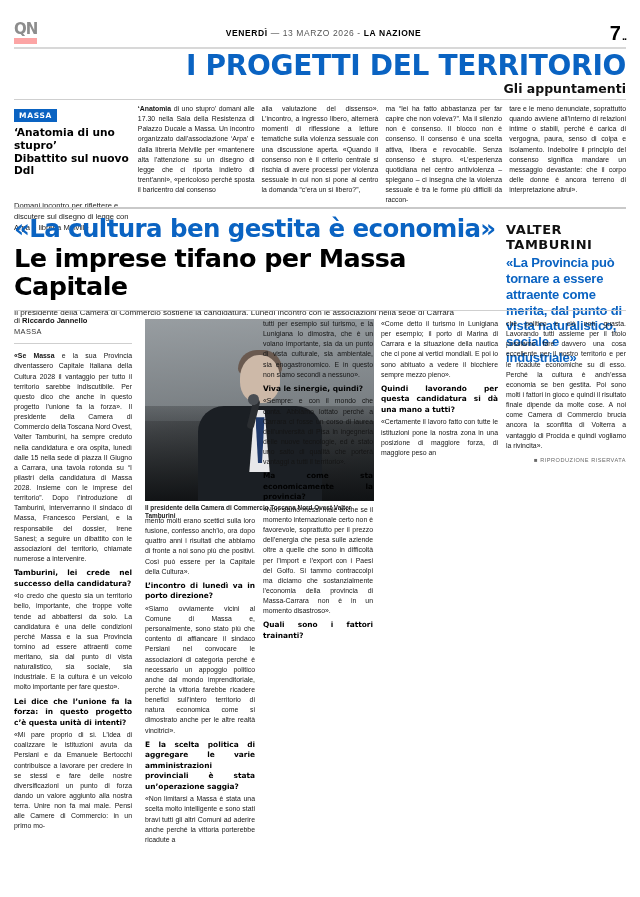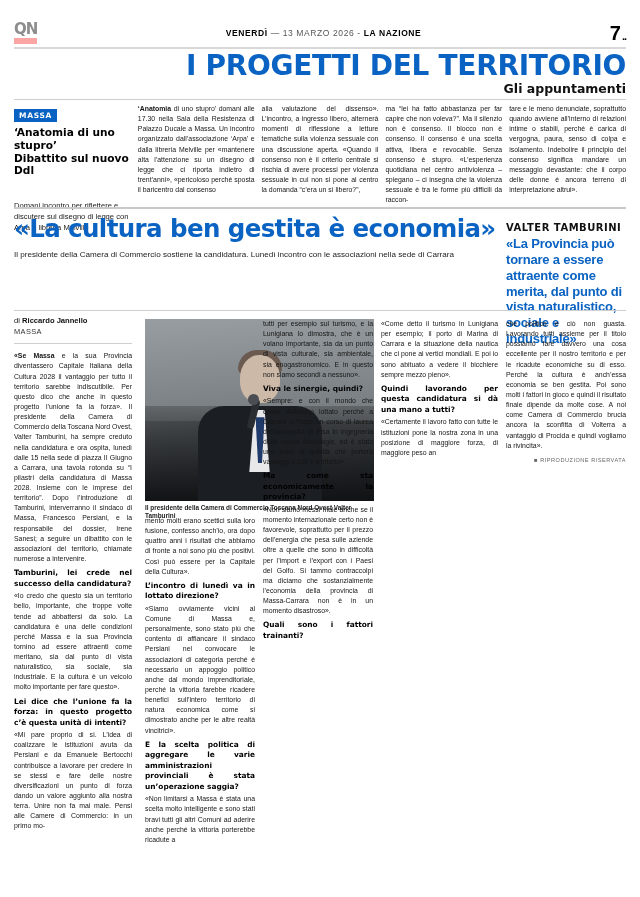--- a/index.html
+++ b/index.html
@@ -94,7 +94,7 @@
   
   .pullbox { position:absolute; left:506px; top:222px; width:126px; }
   .pull-name {
-    font-size:10px; font-weight:700; letter-spacing:.5px; color:#111;
+    font-size:13px; font-weight:700; letter-spacing:.5px; color:#111;
     font-family:"DejaVu Sans", sans-serif; margin-bottom:3px;
   }
   .pull-quote {

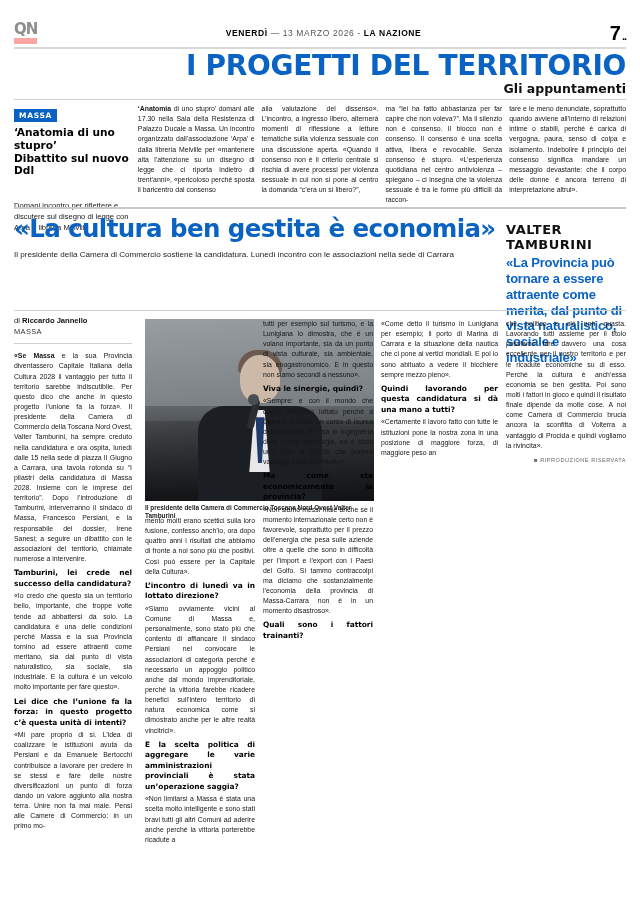--- a/index.html
+++ b/index.html
@@ -216,6 +216,7 @@
 
   <div class="mainhead">
     <div class="mh-blue">«La cultura ben gestita è economia»</div>
+    <div class="mh-black">Le imprese tifano per Massa Capitale</div>
     <div class="mh-stand">Il presidente della Camera di Commercio sostiene la candidatura. Lunedì incontro con le associazioni nella sede di Carrara</div>
   </div>
 

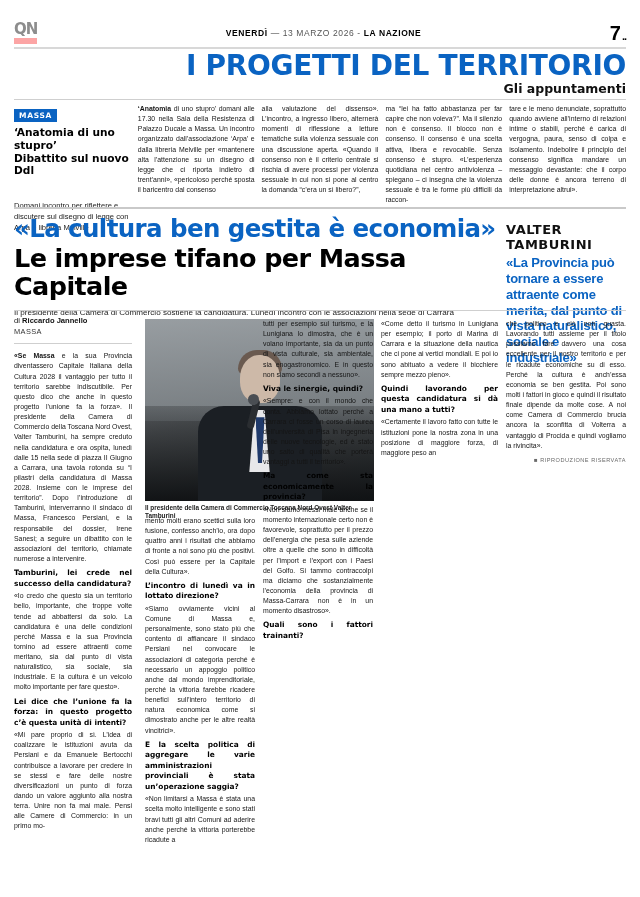--- a/index.html
+++ b/index.html
@@ -257,7 +257,7 @@
 
     <div class="col2">
       <div class="body-txt">mento molti erano scettici sulla loro fusione, confesso anch’io, ora dopo quattro anni i risultati che abbiamo di fronte a noi sono più che positivi. Così può essere per la Capitale della Cultura».</div>
-      <div class="q-bold">L’incontro di lunedì va in lottato direzione?</div>
+      <div class="q-bold">L’incontro di lunedì va in porto direzione?</div>
       <div class="body-txt">«Siamo ovviamente vicini al Comune di Massa e, personalmente, sono stato più che contento di affiancare il sindaco Persiani nel convocare le associazioni di categoria perché è necessario un appoggio politico anche dal mondo imprenditoriale, perché la vittoria farebbe ricadere benefici sull’intero territorio di natura economica come si dimostrato anche per le altre realtà vincitrici».</div>
       <div class="q-bold">E la scelta politica di aggregare le varie amministrazioni provinciali è stata un’operazione saggia?</div>
       <div class="body-txt">«Non limitarsi a Massa è stata una scelta molto intelligente e sono stati bravi tutti gli altri Comuni ad aderire anche perché la vittoria porterebbe ricadute a</div>

